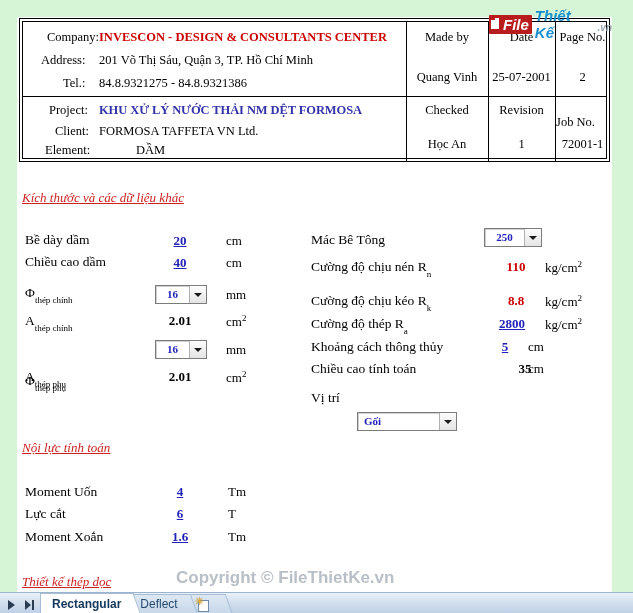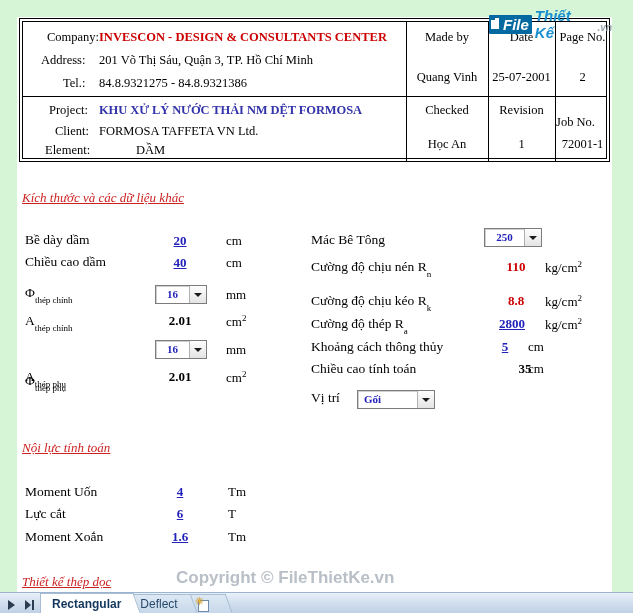--- a/index.html
+++ b/index.html
@@ -97,7 +97,7 @@
     font-family: "Liberation Sans", sans-serif;
   }
   #logo .fileblk {
-    background: #0369a1;
+    background: #b91c1c;
     color: #ffffff;
     font-weight: bold;
     font-size: 15px;

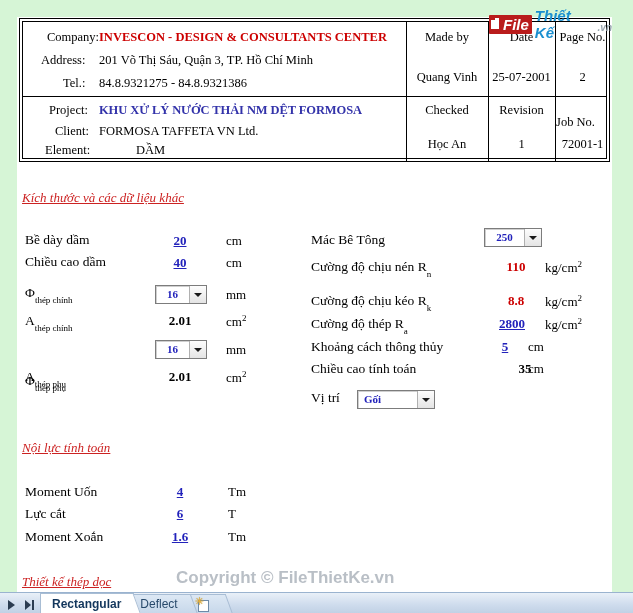--- a/index.html
+++ b/index.html
@@ -488,7 +488,7 @@
   <div class="unit" style="left:528px; top:361px;">cm</div>
 
   <div class="lbl" style="left:311px; top:390px;">Vị trí</div>
-  <div class="combo" style="left:357px; top:390px; width:78px;">
+  <div class="combo" style="left:357px; top:412px; width:100px;">
     <span class="cval left">Gối</span>
     <span class="arrow"></span>
   </div>

